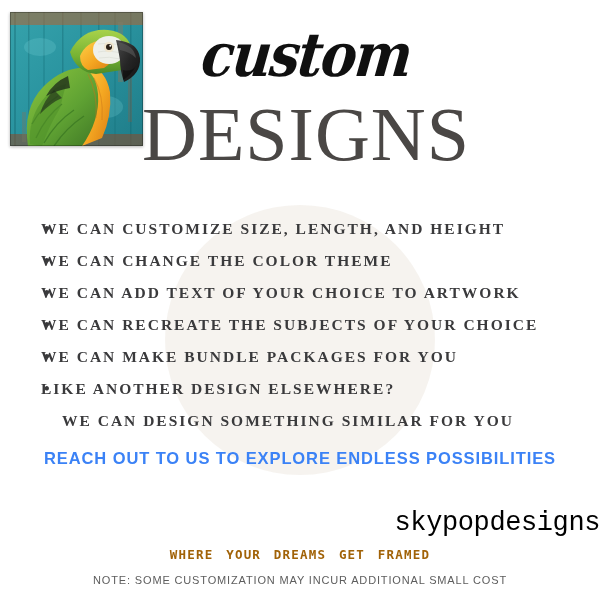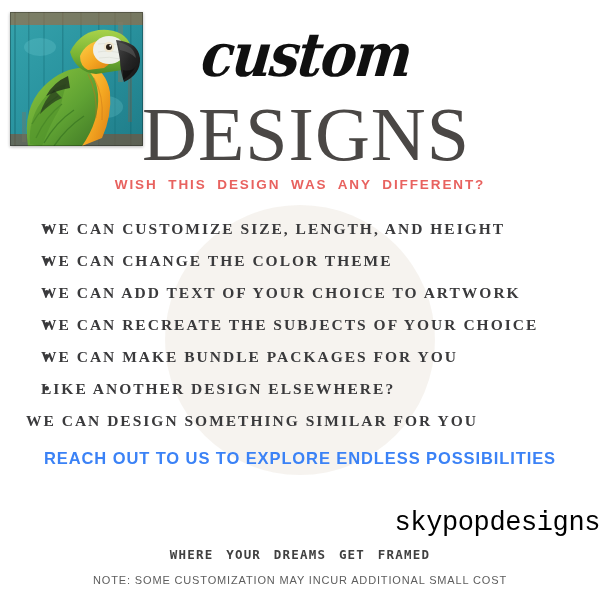--- a/index.html
+++ b/index.html
@@ -307,7 +307,6 @@
     <span class="word">DESIGNS</span>
   </div>
 
-  <div id="tagline-question">WISH  THIS  DESIGN  WAS ANY DIFFERENT?</div>
 
   <ul id="benefits">
     <li class="bulleted">WE CAN CUSTOMIZE SIZE, LENGTH, AND HEIGHT</li>

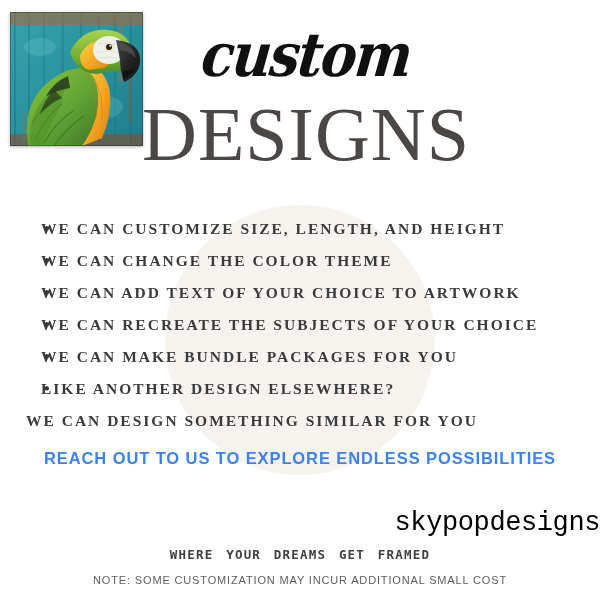--- a/index.html
+++ b/index.html
@@ -135,7 +135,7 @@
     color: #3a3a3c;
   }
   #benefits li.continuation {
-    padding-left: 26px;
+    padding-left: 62px;
   }
 
   

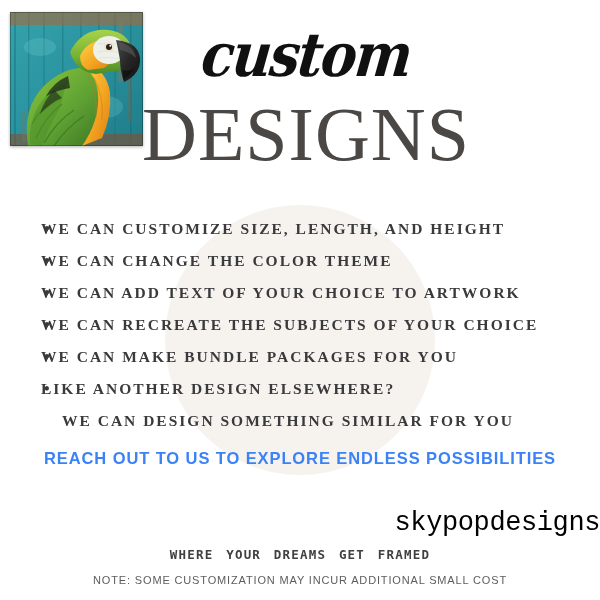--- a/index.html
+++ b/index.html
@@ -179,7 +179,7 @@
     font-weight: 700;
     font-size: 12.5px;
     letter-spacing: 1.2px;
-    color: #404040;
+    color: #a16207;
     word-spacing: 4px;
   }
 

